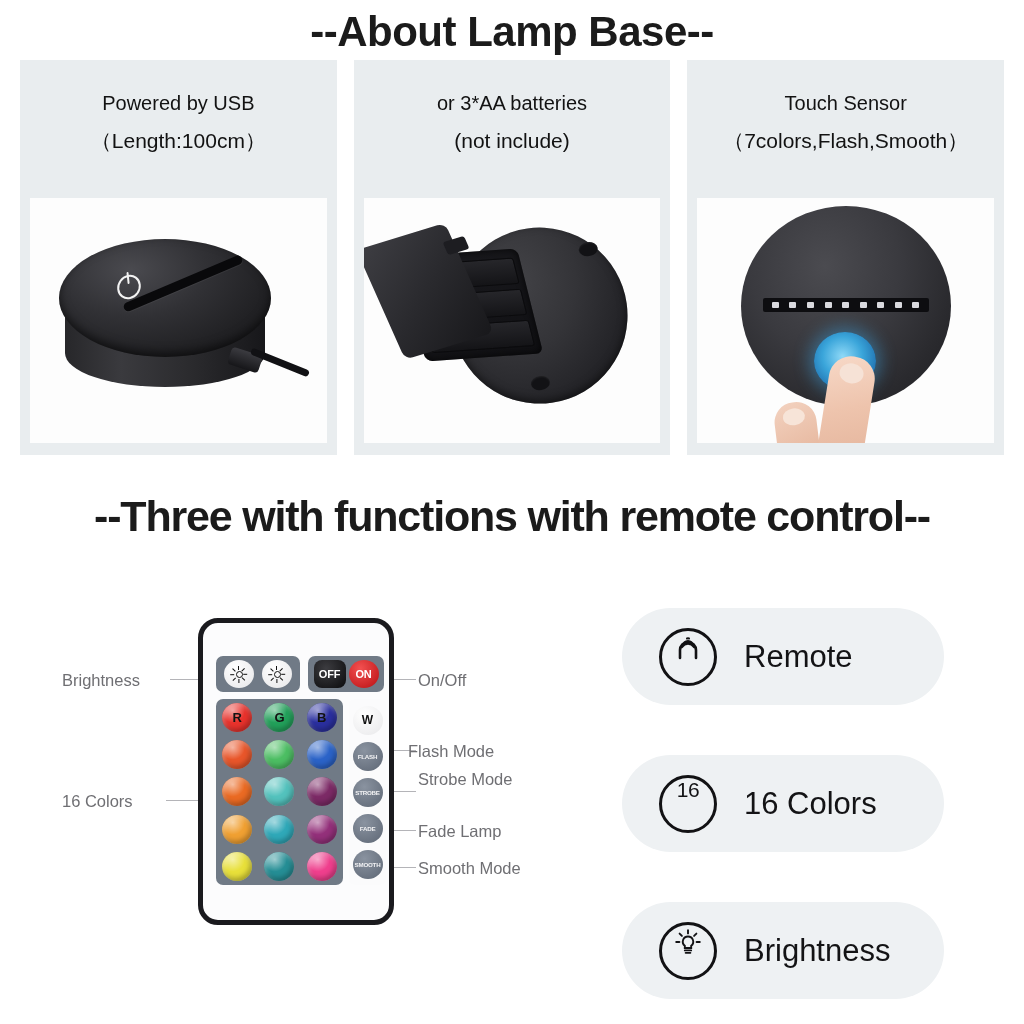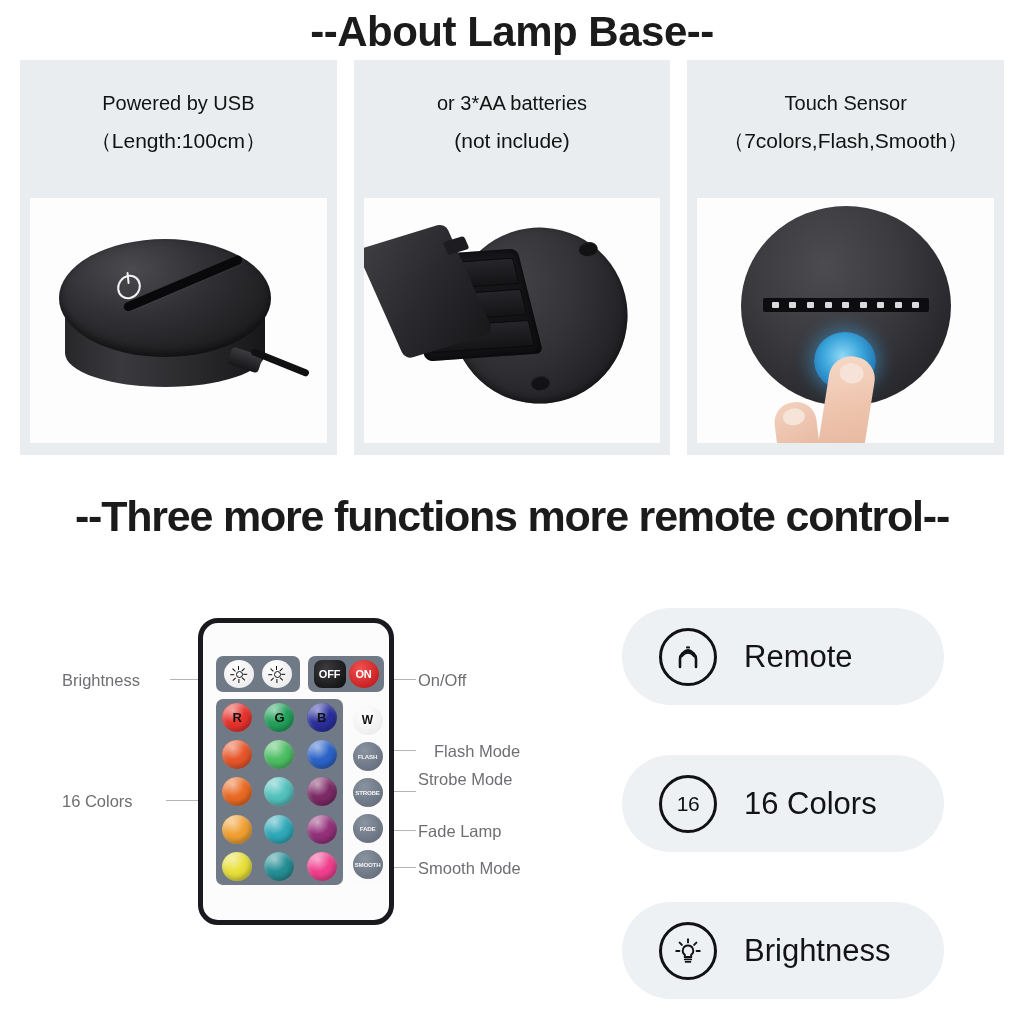--- a/index.html
+++ b/index.html
@@ -414,7 +414,7 @@
     </div>
   </div>
 
-  <div class="heading" id="heading-sub">--Three more functions more remote control--</div>
+  <div class="heading" id="heading-sub">--Three with functions with remote control--</div>
 
   <div class="remote-area">
 

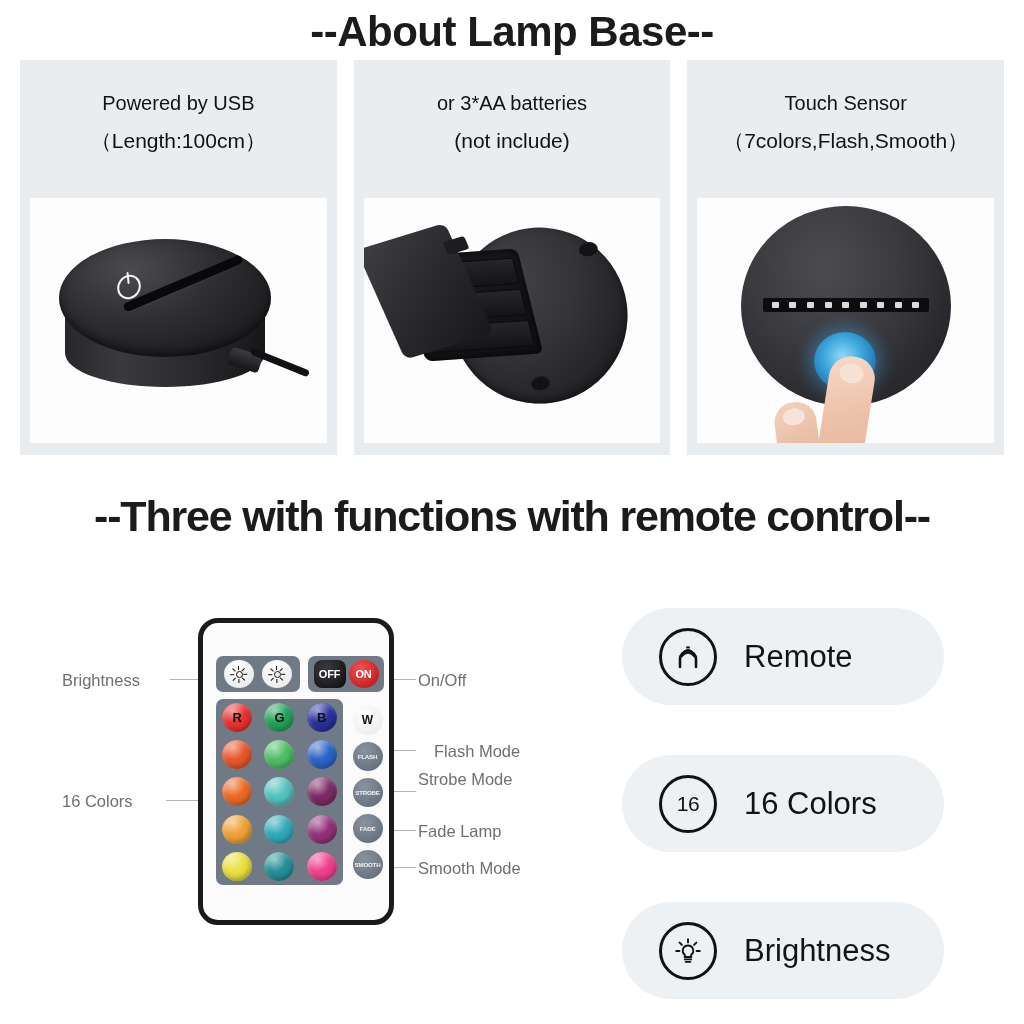--- a/index.html
+++ b/index.html
@@ -428,7 +428,7 @@
     <div class="callout" style="left:418px;top:112px;">On/Off</div>
 
     <div class="leader" style="left:372px;top:190px;width:44px;"></div>
-    <div class="callout" style="left:434px;top:183px;">Flash Mode</div>
+    <div class="callout" style="left:408px;top:183px;">Flash Mode</div>
 
     <div class="leader" style="left:372px;top:231px;width:44px;"></div>
     <div class="callout" style="left:418px;top:211px;">Strobe Mode</div>

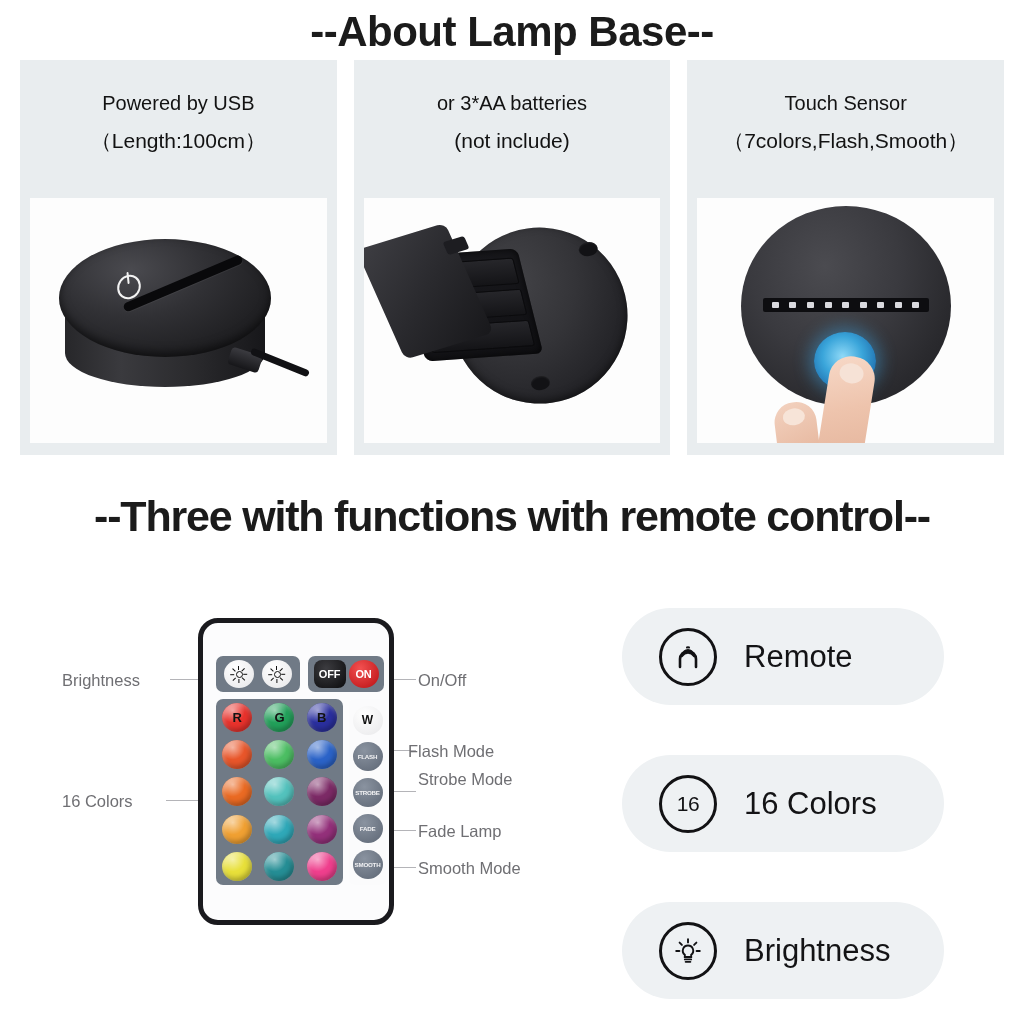--- a/index.html
+++ b/index.html
@@ -327,7 +327,7 @@
     width:52px;height:52px;flex:0 0 52px;
     border:3px solid #121214;border-radius:50%;
     position:relative;
-    display:flex;align-items:center;justify-content:center;
+    display:flex;align-items:flex-start;justify-content:center;
   }
   .pill-label{
     margin-left:27px;

